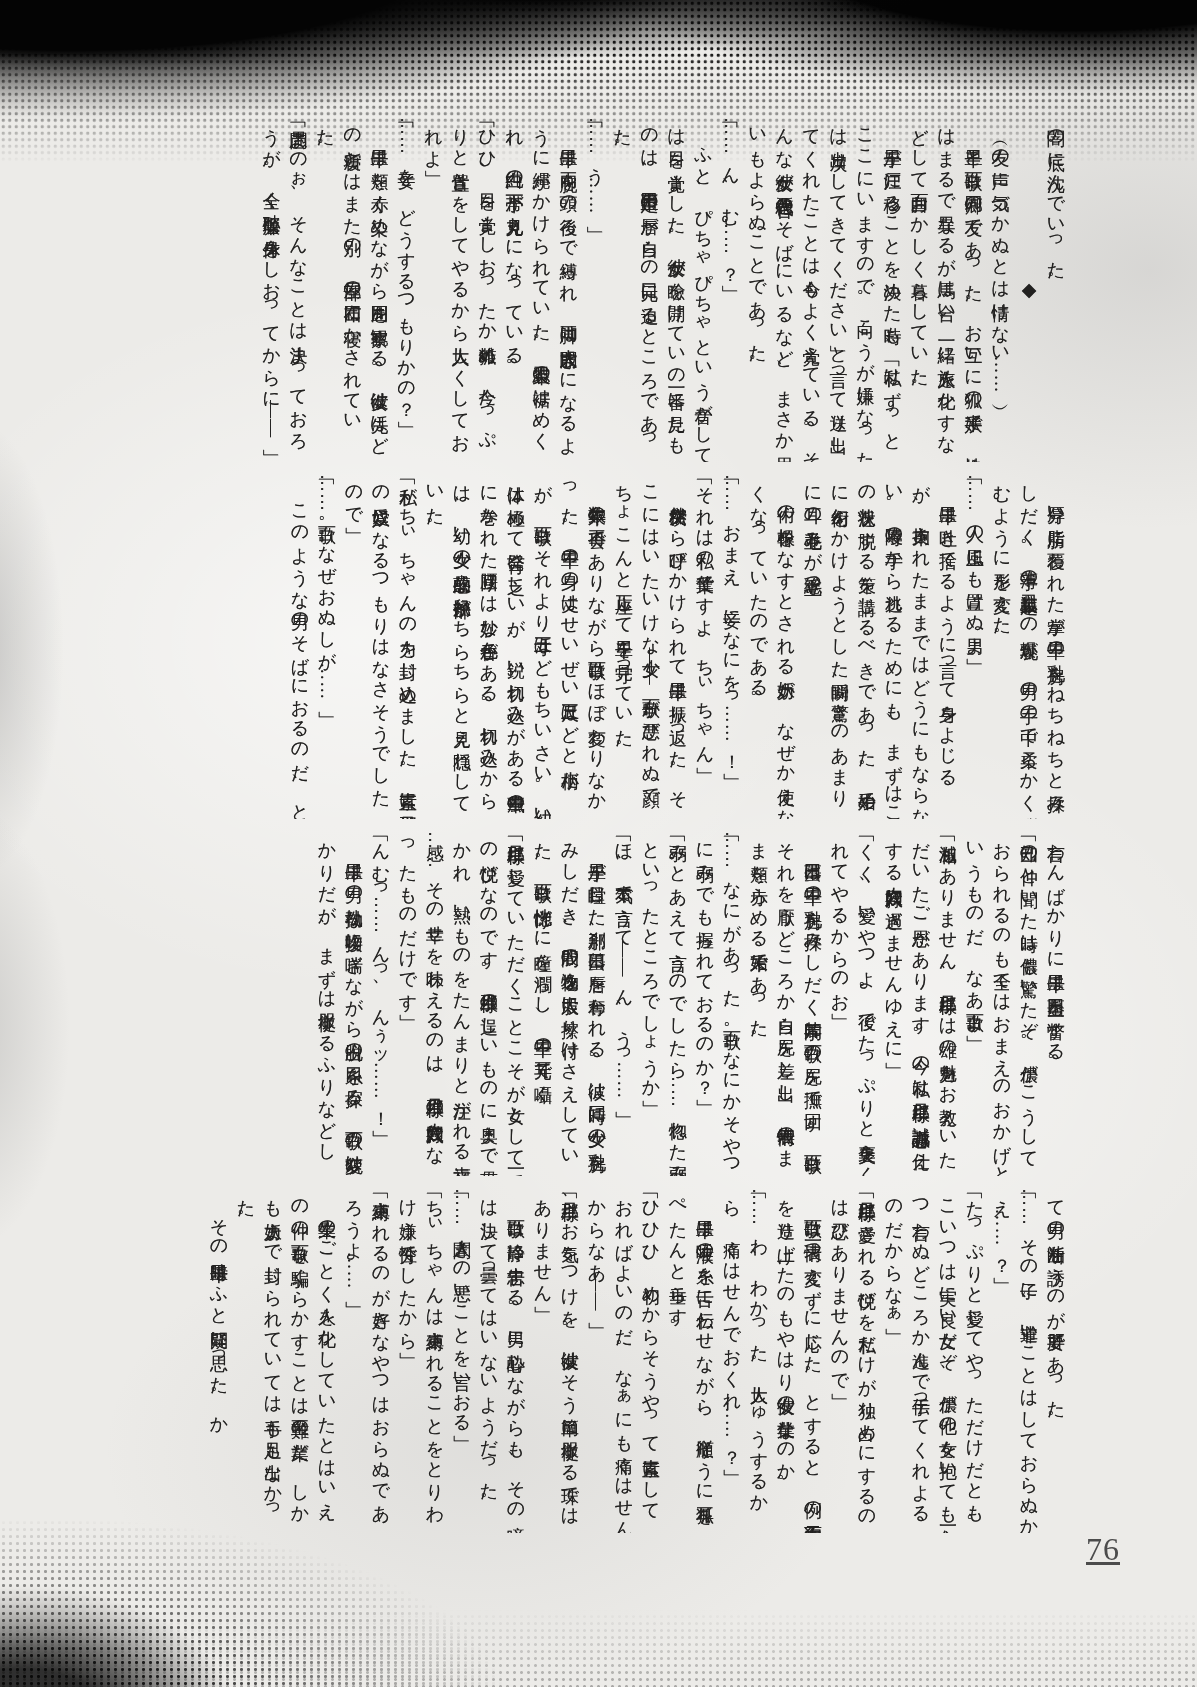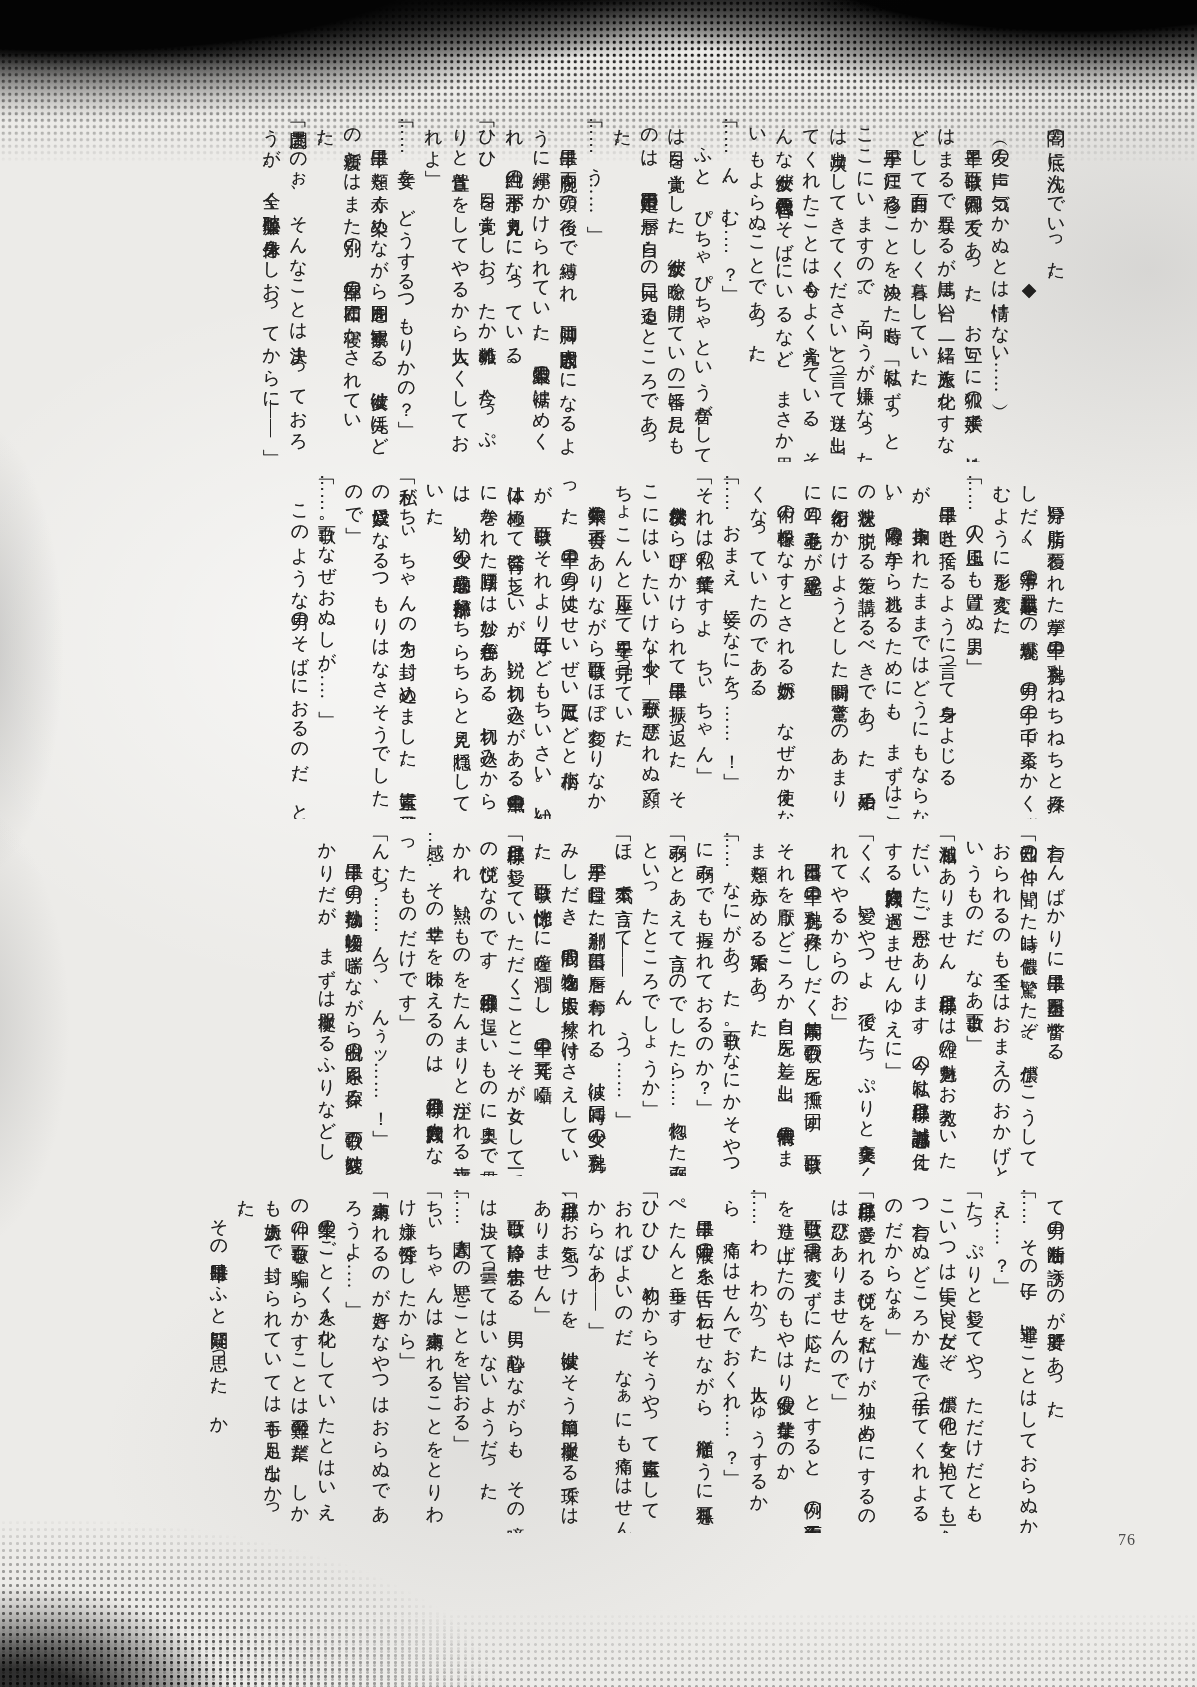--- a/index.html
+++ b/index.html
@@ -88,11 +88,12 @@
   .page-number {
     position: absolute;
     top: 1531px;
-    right: 61px;
-    font-size: 16px;
+    right: 77px;
+    font-size: 32px;
     color: #4c4c4c;
     letter-spacing: 1px;
     z-index: 2;
+    text-decoration: underline;
   }
 </style>
 </head>

